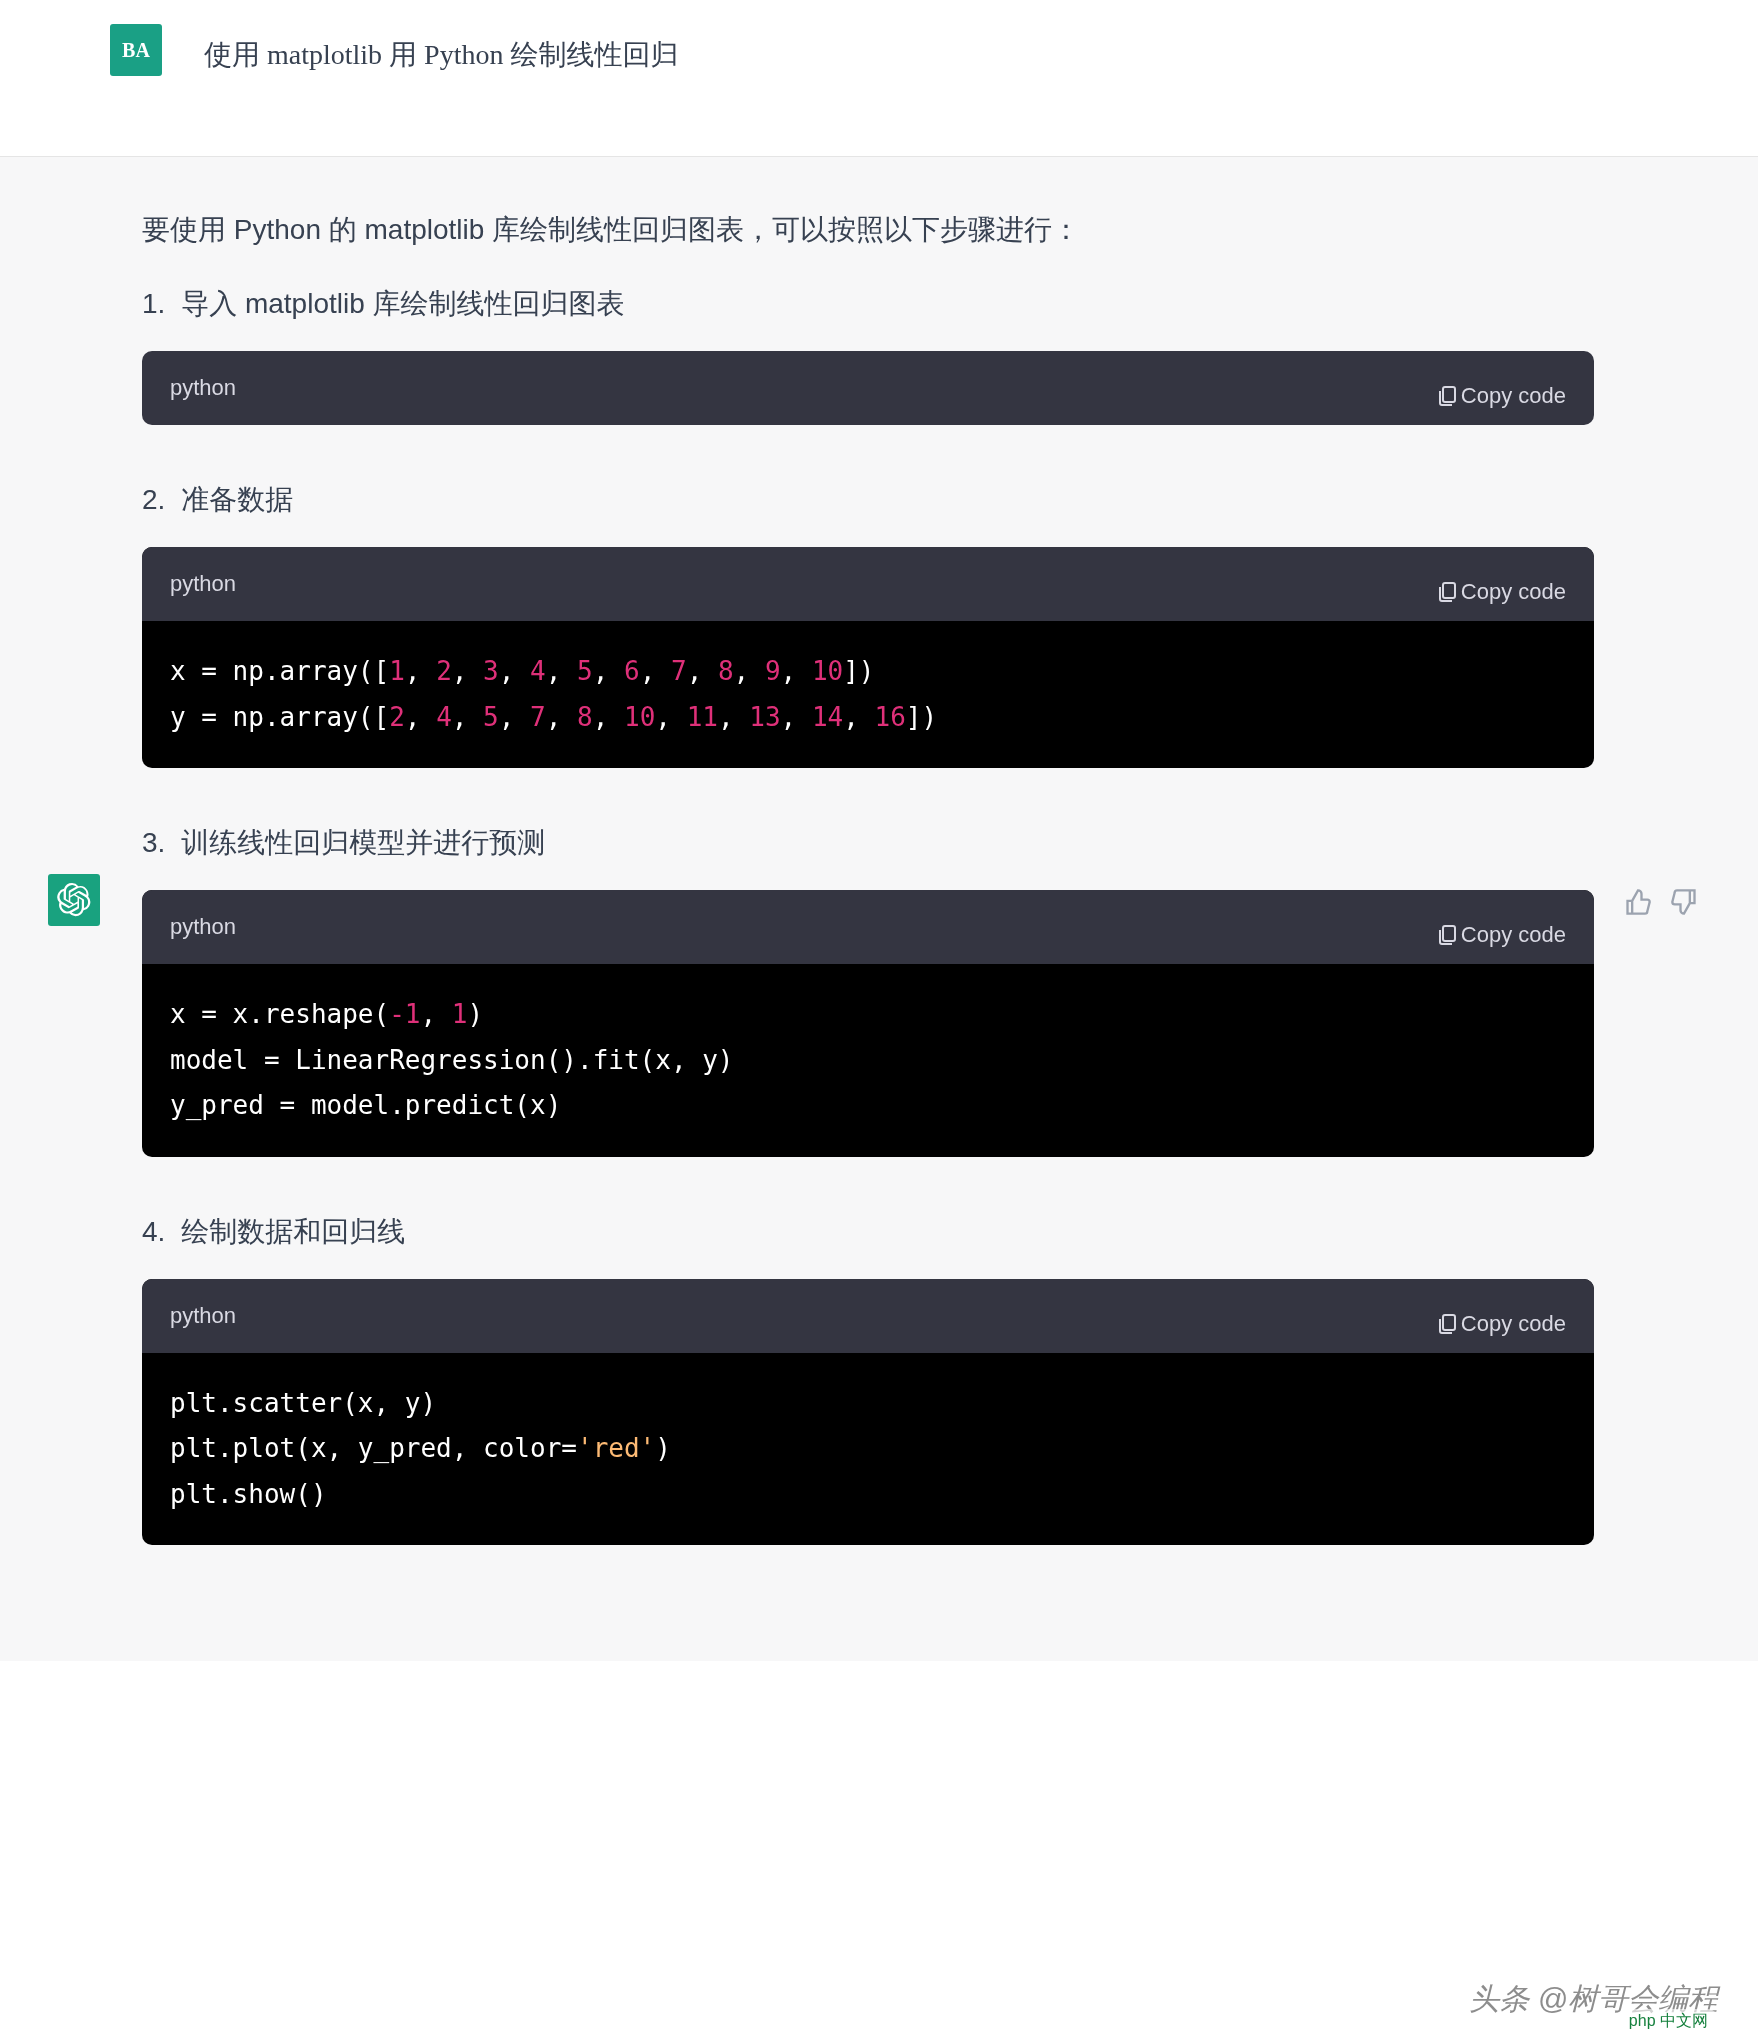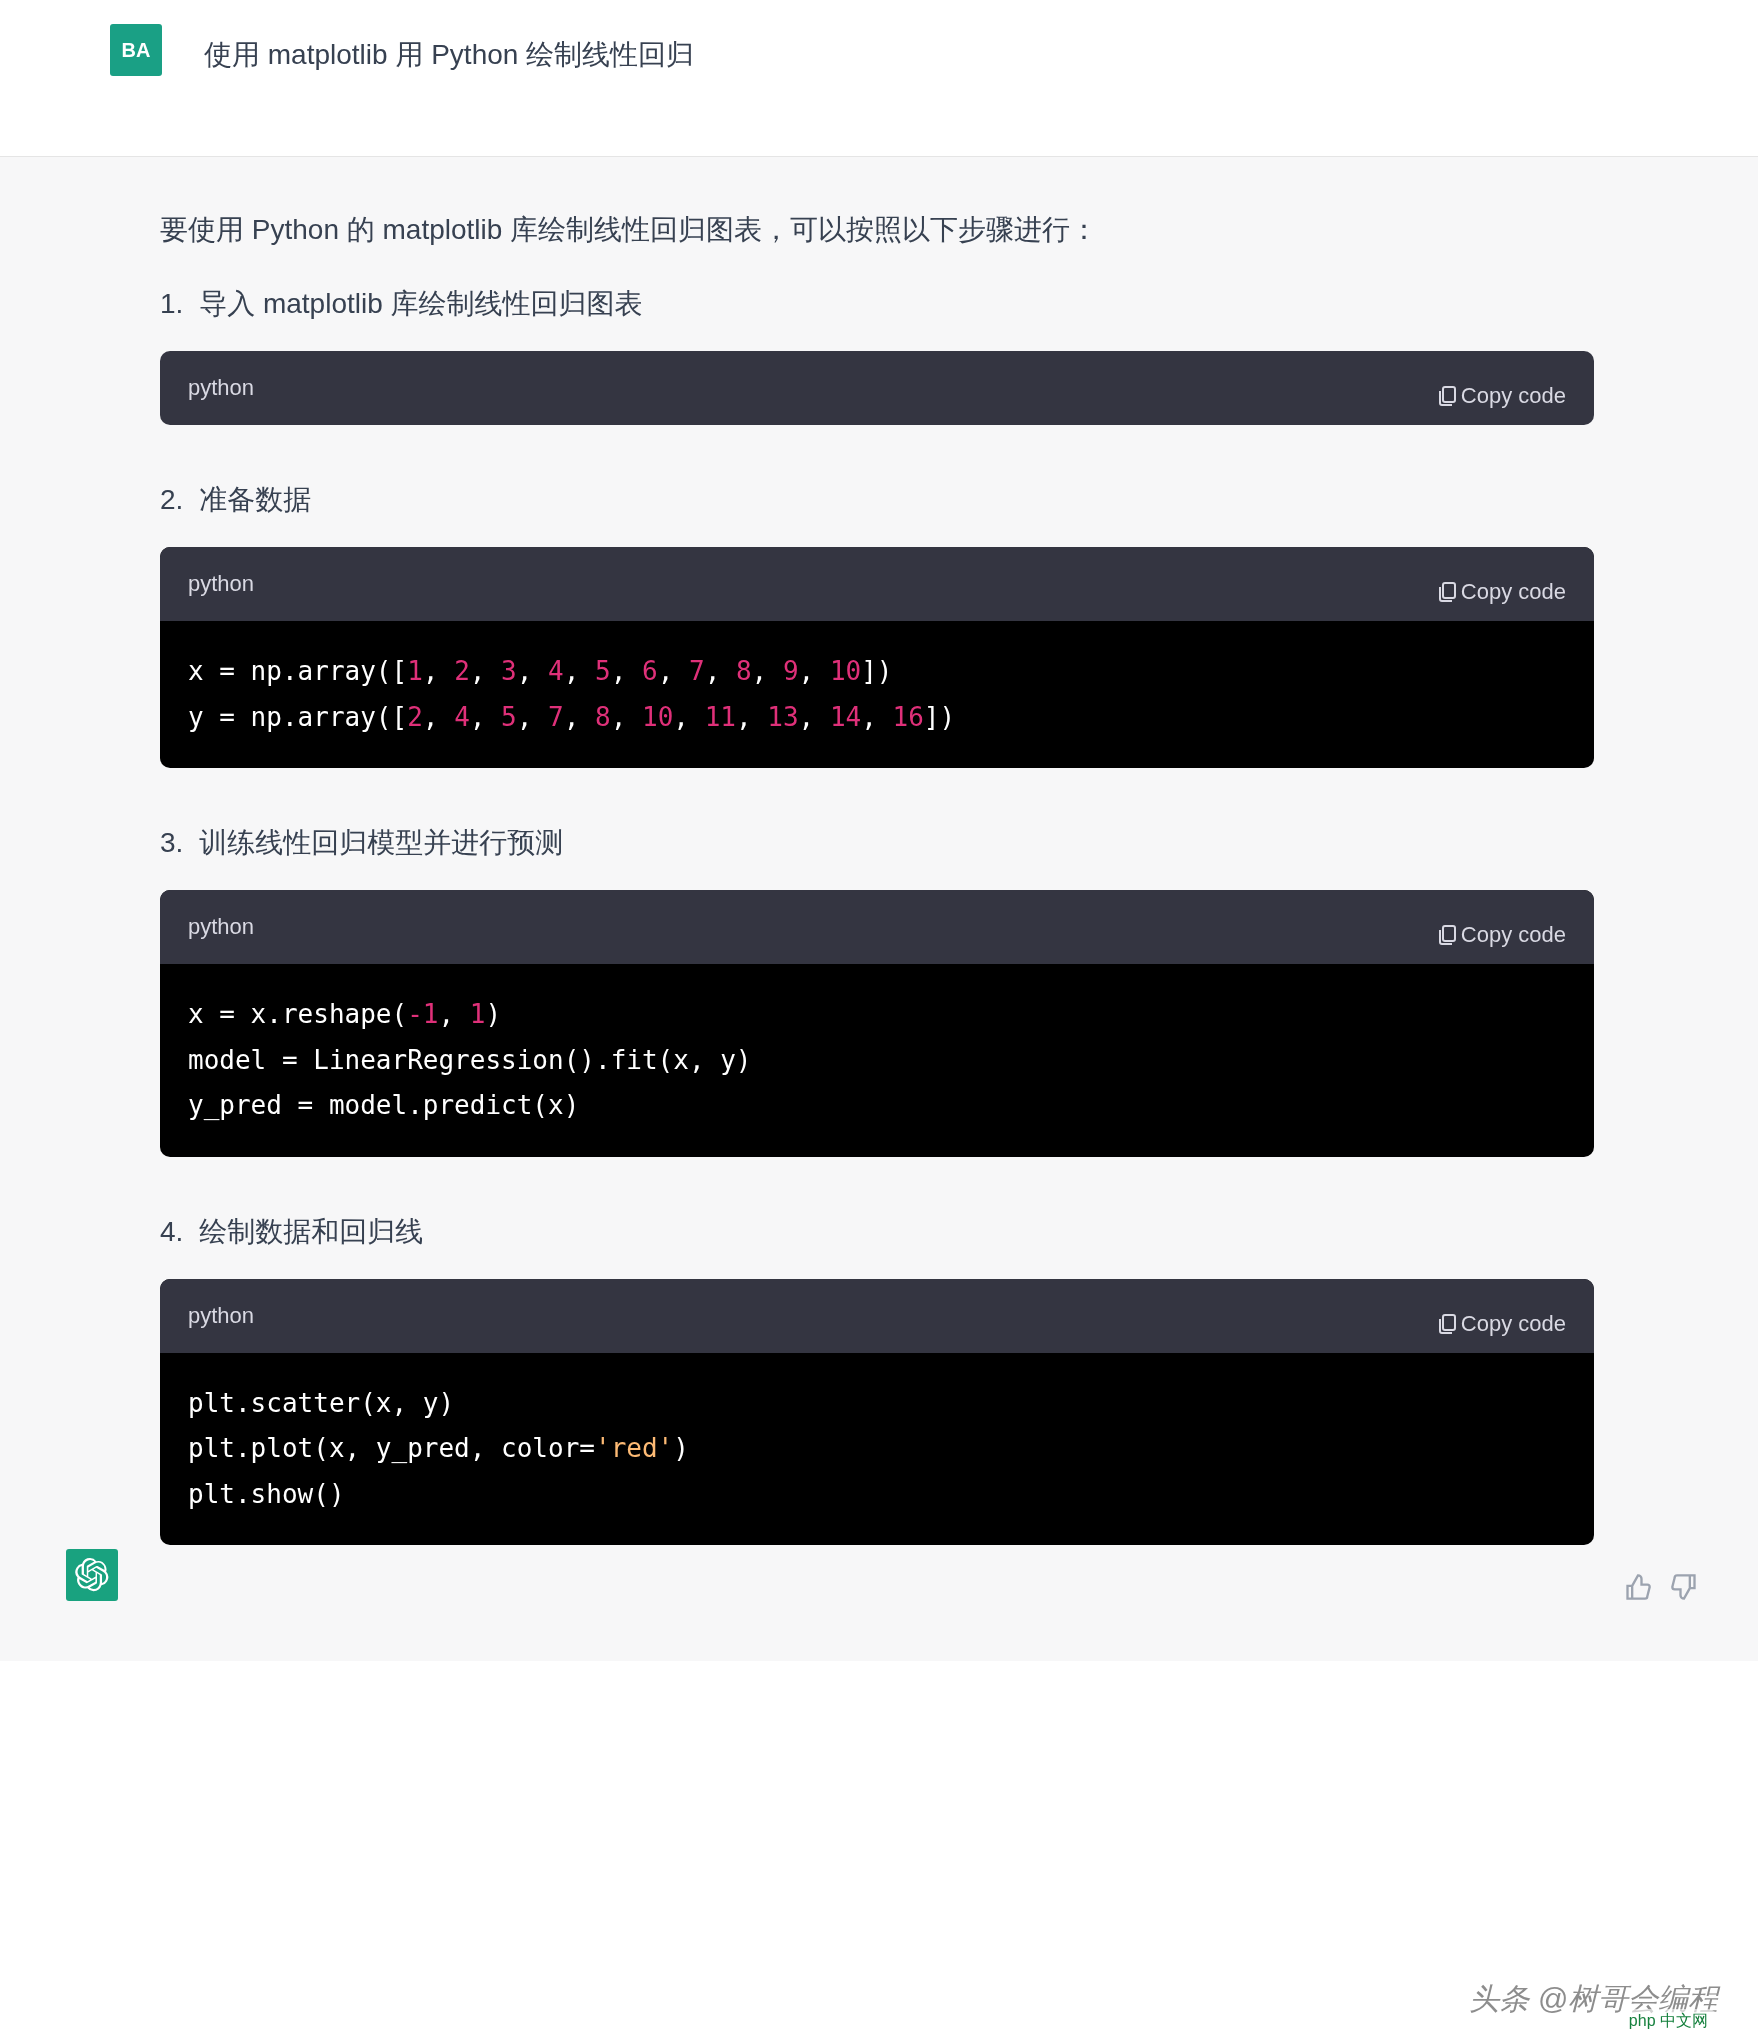--- a/index.html
+++ b/index.html
@@ -16,6 +16,7 @@
   padding: 24px 160px 80px 110px;
   background: #ffffff;
   border-bottom: 1px solid #e5e5e5;
+  font-family: Liberation Serif, serif;
 }
 .user-avatar {
   width: 52px;

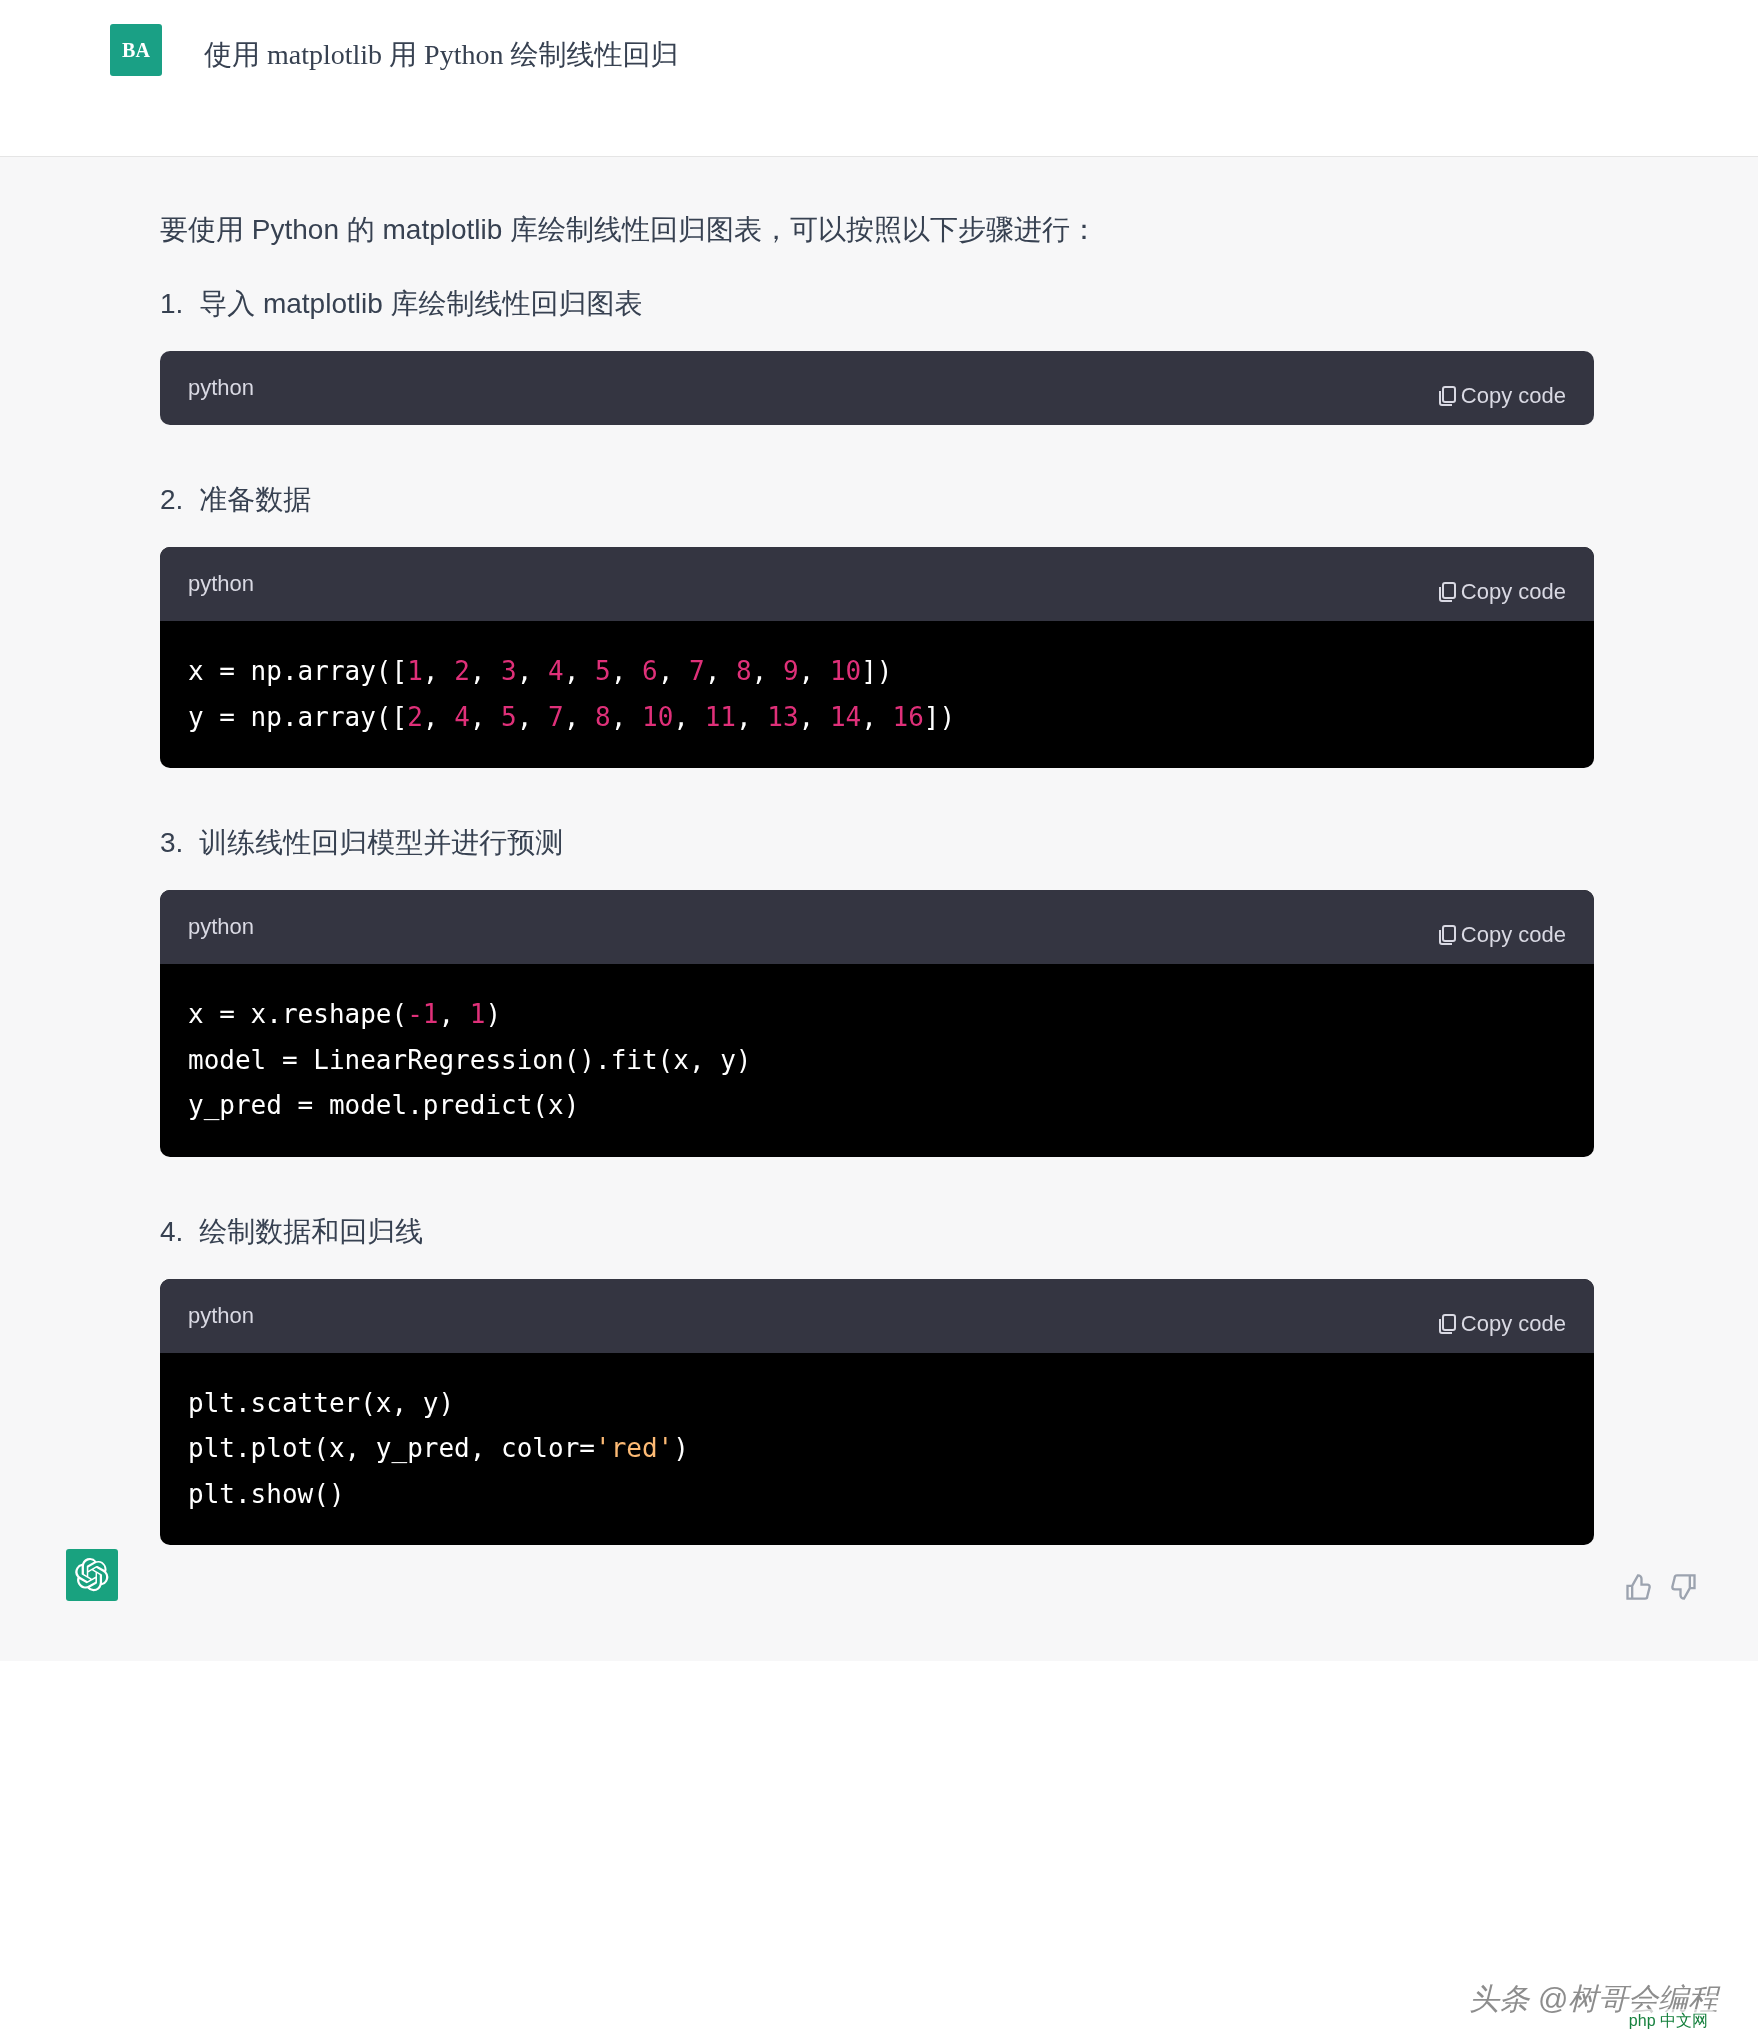--- a/index.html
+++ b/index.html
@@ -39,8 +39,8 @@
 }
 .assistant-section {
   display: flex;
-  align-items: flex-end;
-  padding: 42px 60px 60px 66px;
+  align-items: center;
+  padding: 42px 60px 60px 48px;
   background: #f7f7f8;
 }
 .assistant-avatar {

